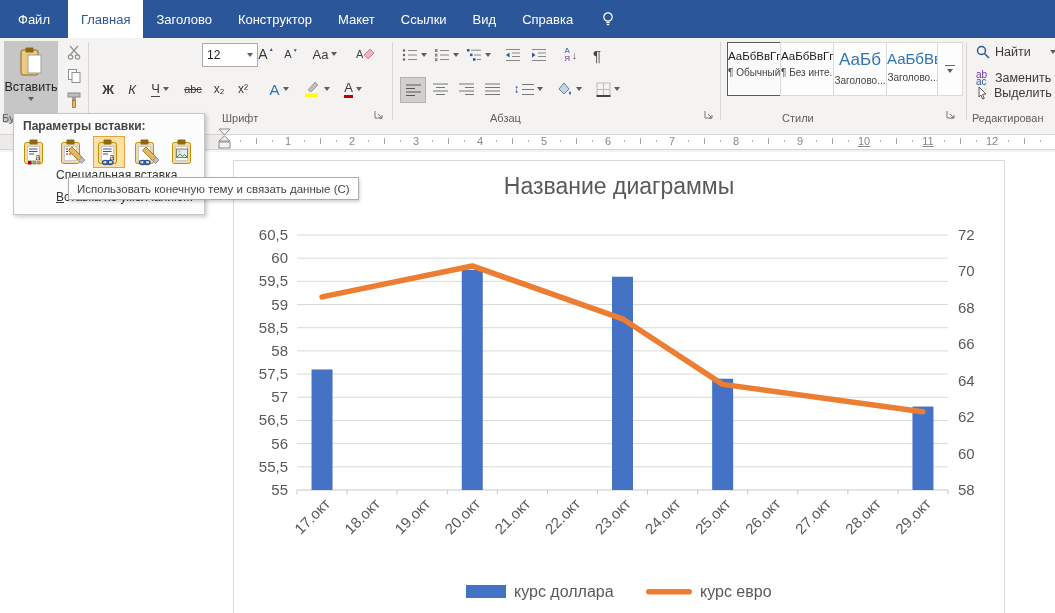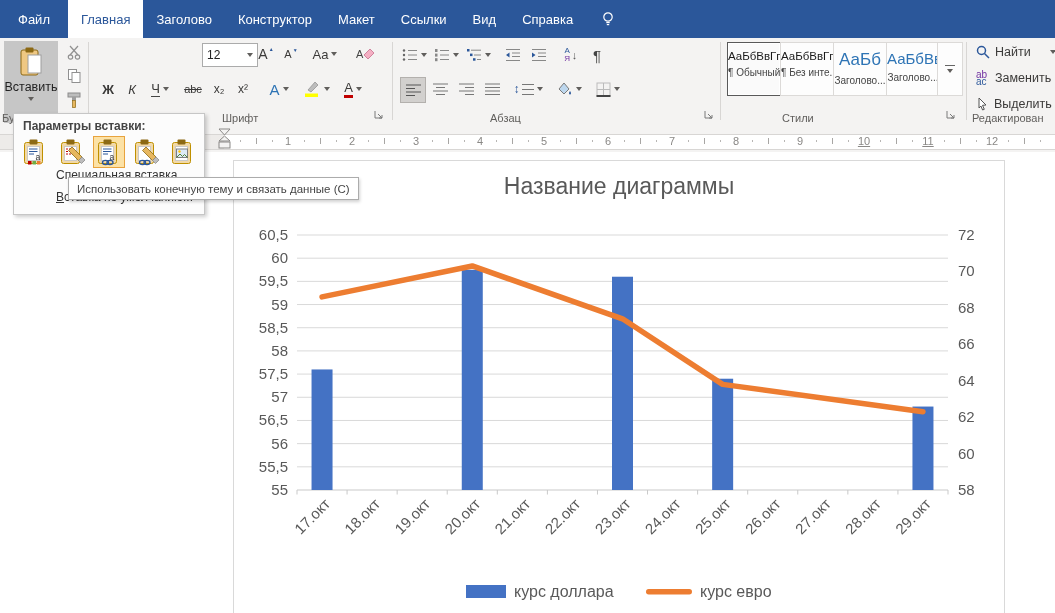--- a/index.html
+++ b/index.html
@@ -340,7 +340,7 @@
       </span>
       <span>Заменить</span>
     </div>
-    <div class="editrow" style="left:976px;top:59px">
+    <div class="editrow" style="left:976px;top:48px">
       <svg width="13" height="14" viewBox="0 0 13 14">
         <path d="M3 1 L10 8 L6.5 8.3 L8.3 12.3 L6.6 13 L4.9 9 L3 11 Z" fill="#fff" stroke="#555"></path>
       </svg>

